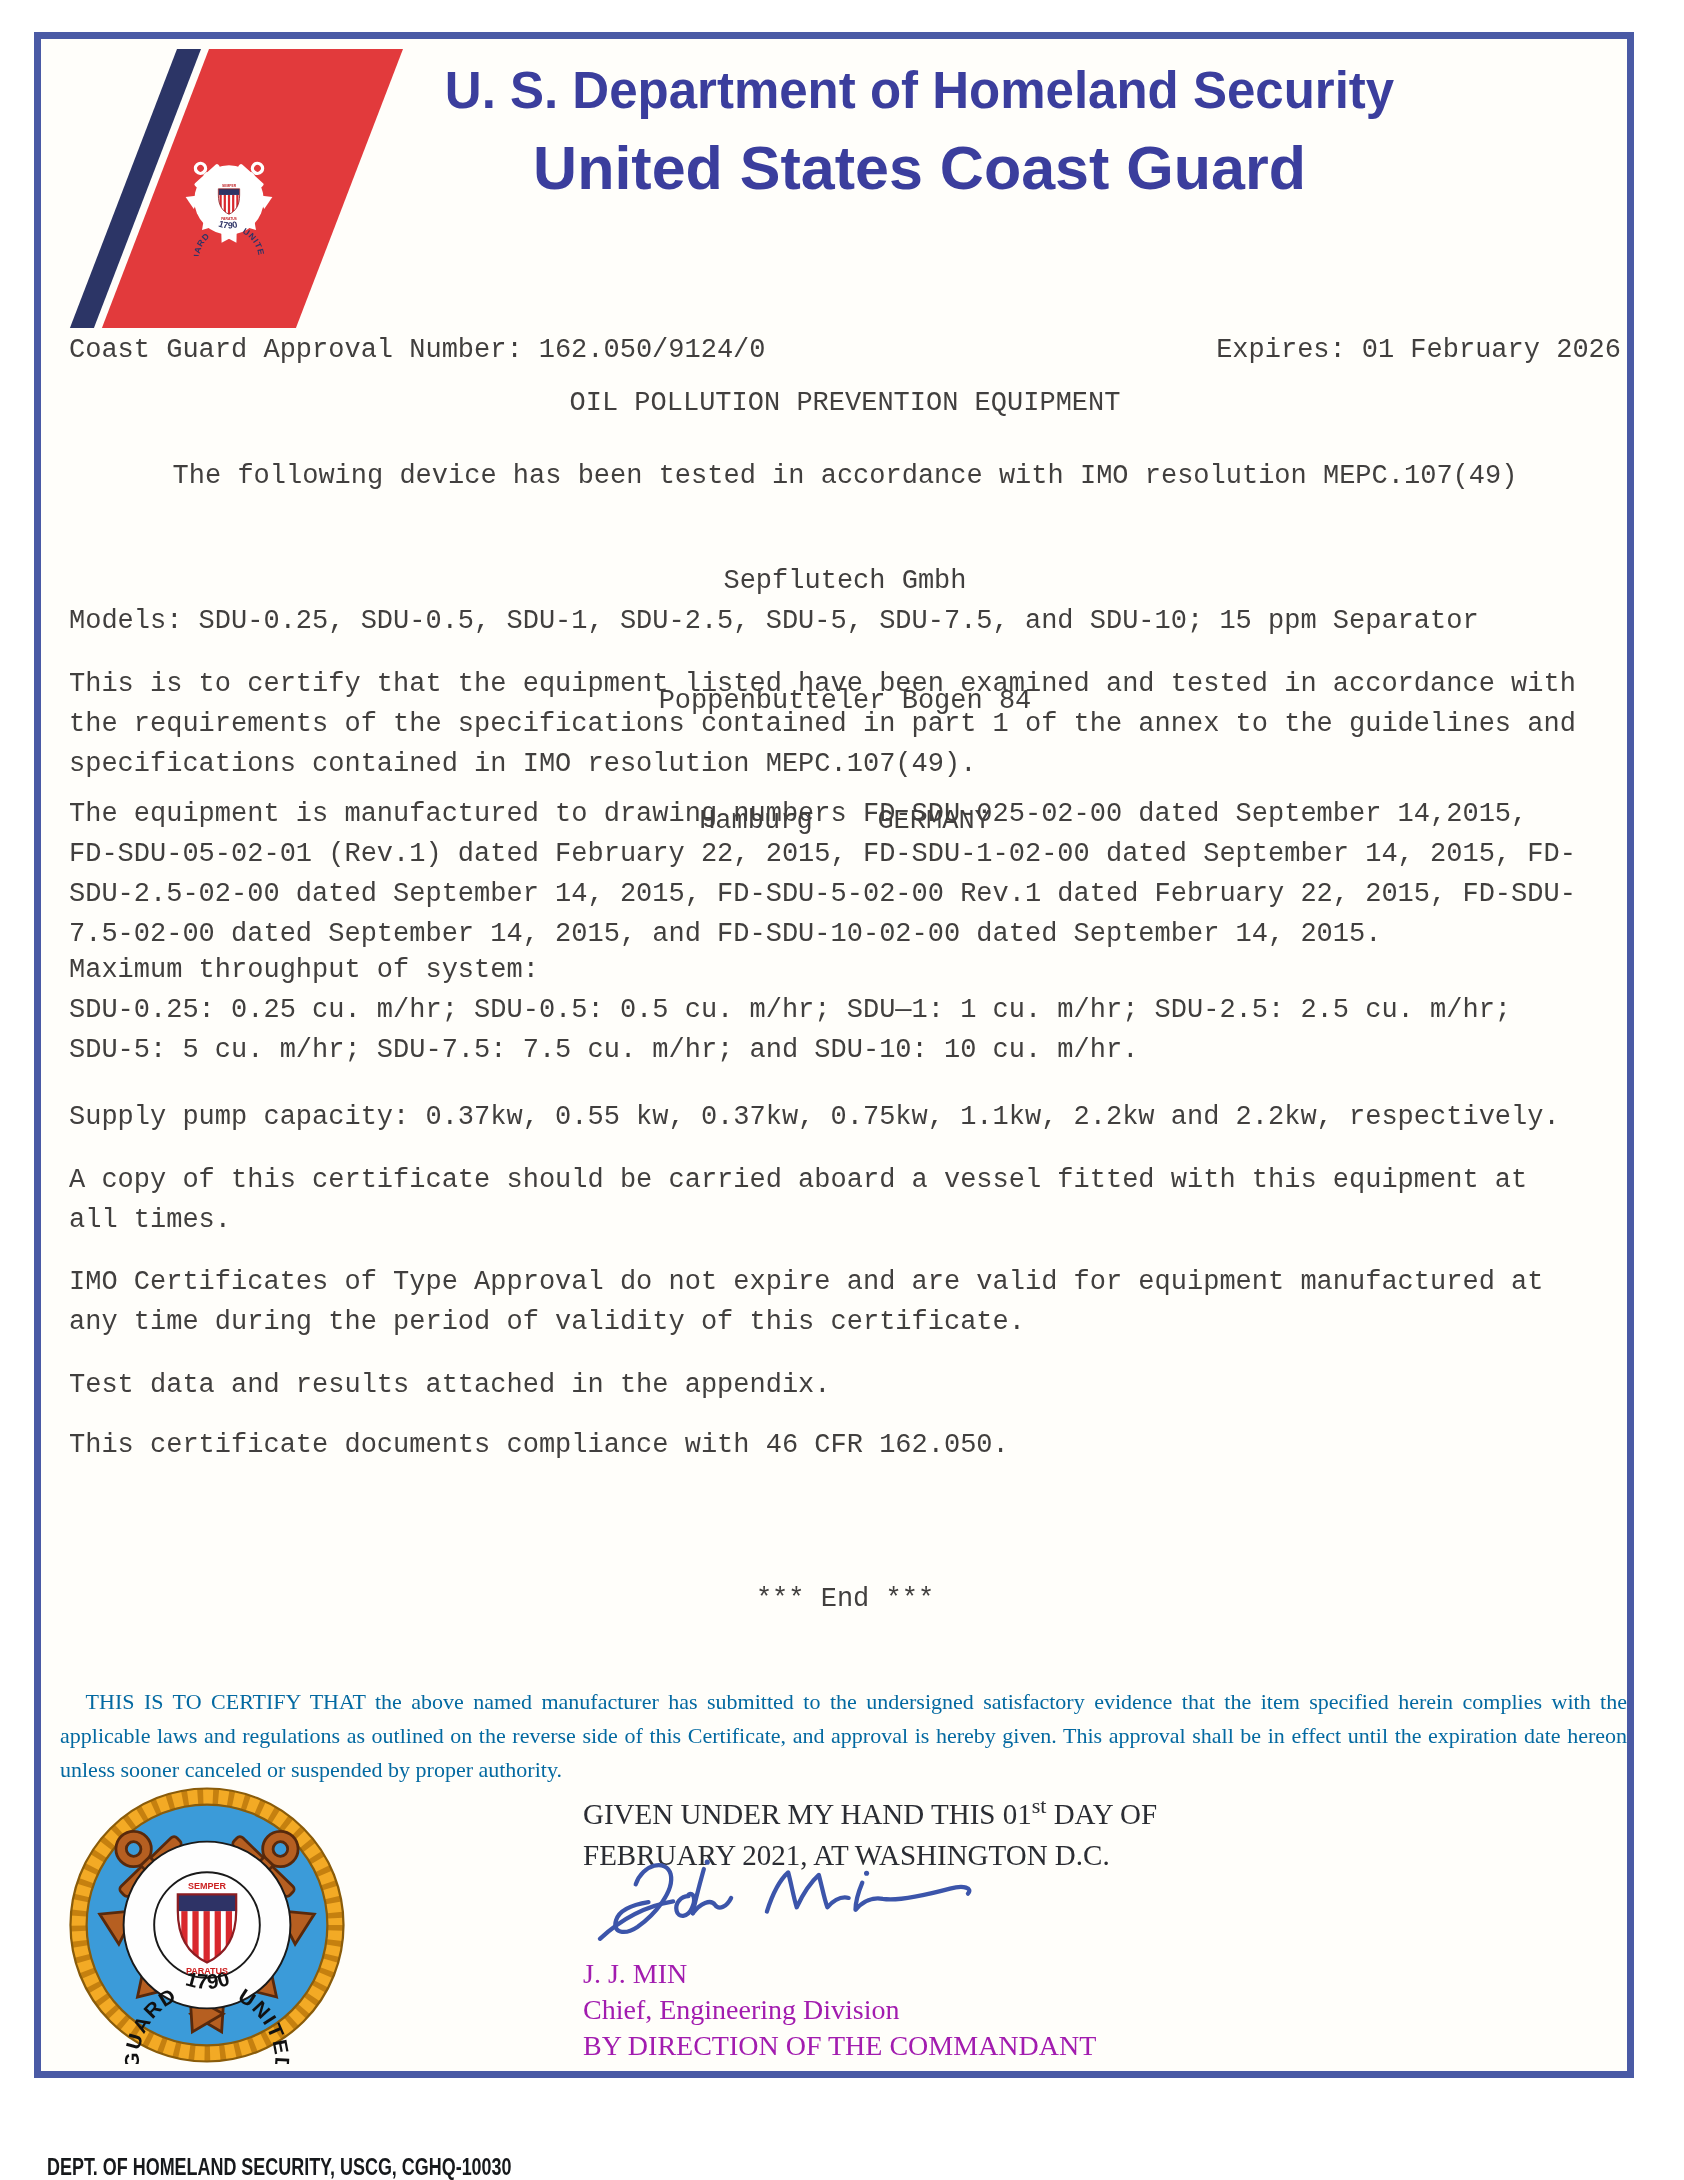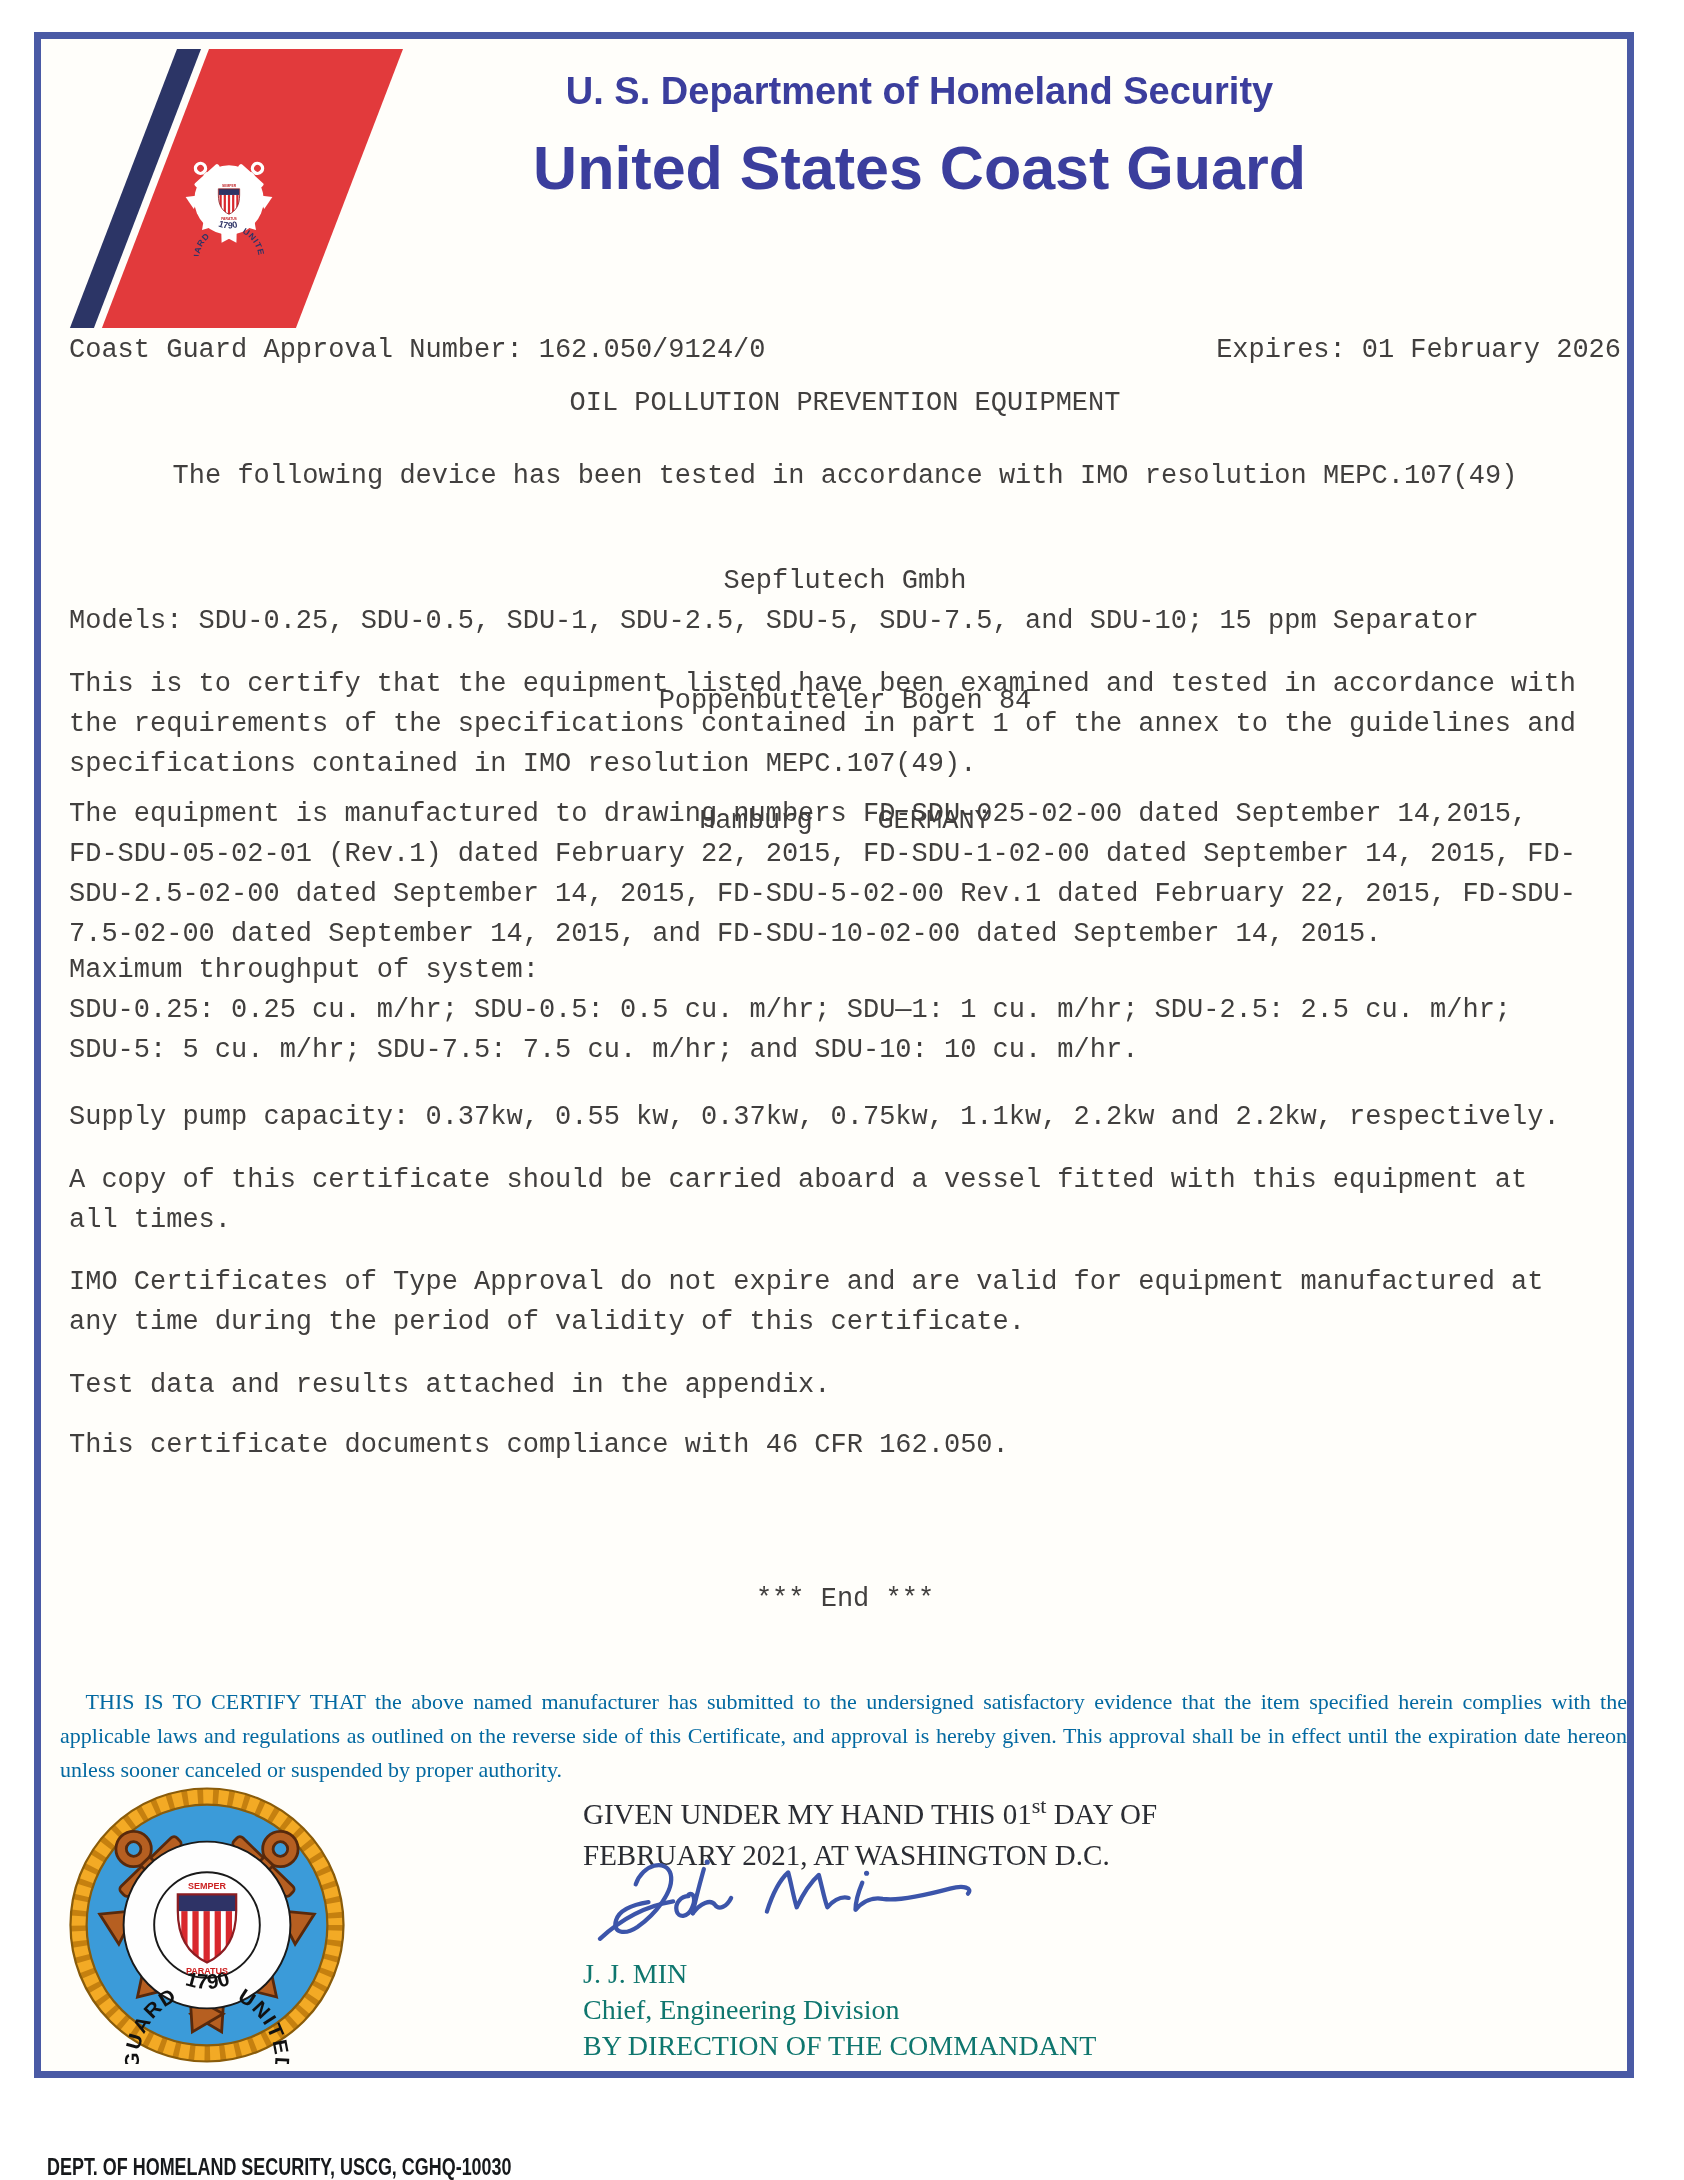--- a/index.html
+++ b/index.html
@@ -17,7 +17,7 @@
 
   
   .header-titles{position:absolute;left:366px;top:61px;width:1107px;text-align:center;color:#3b3e9d;}
-  .agency{font-weight:bold;font-size:38px;line-height:60px;letter-spacing:0px;}
+  .agency{font-weight:bold;font-size:51px;line-height:60px;letter-spacing:0px;}
   .service{font-weight:bold;font-size:61px;line-height:70px;margin-top:12px;}
   .doc-title{font-family:"DejaVu Serif",serif;font-weight:bold;font-size:80px;line-height:89px;
              margin-top:8.5px;letter-spacing:0.9px;text-shadow:0.9px 0 0 #3b3e9d;}

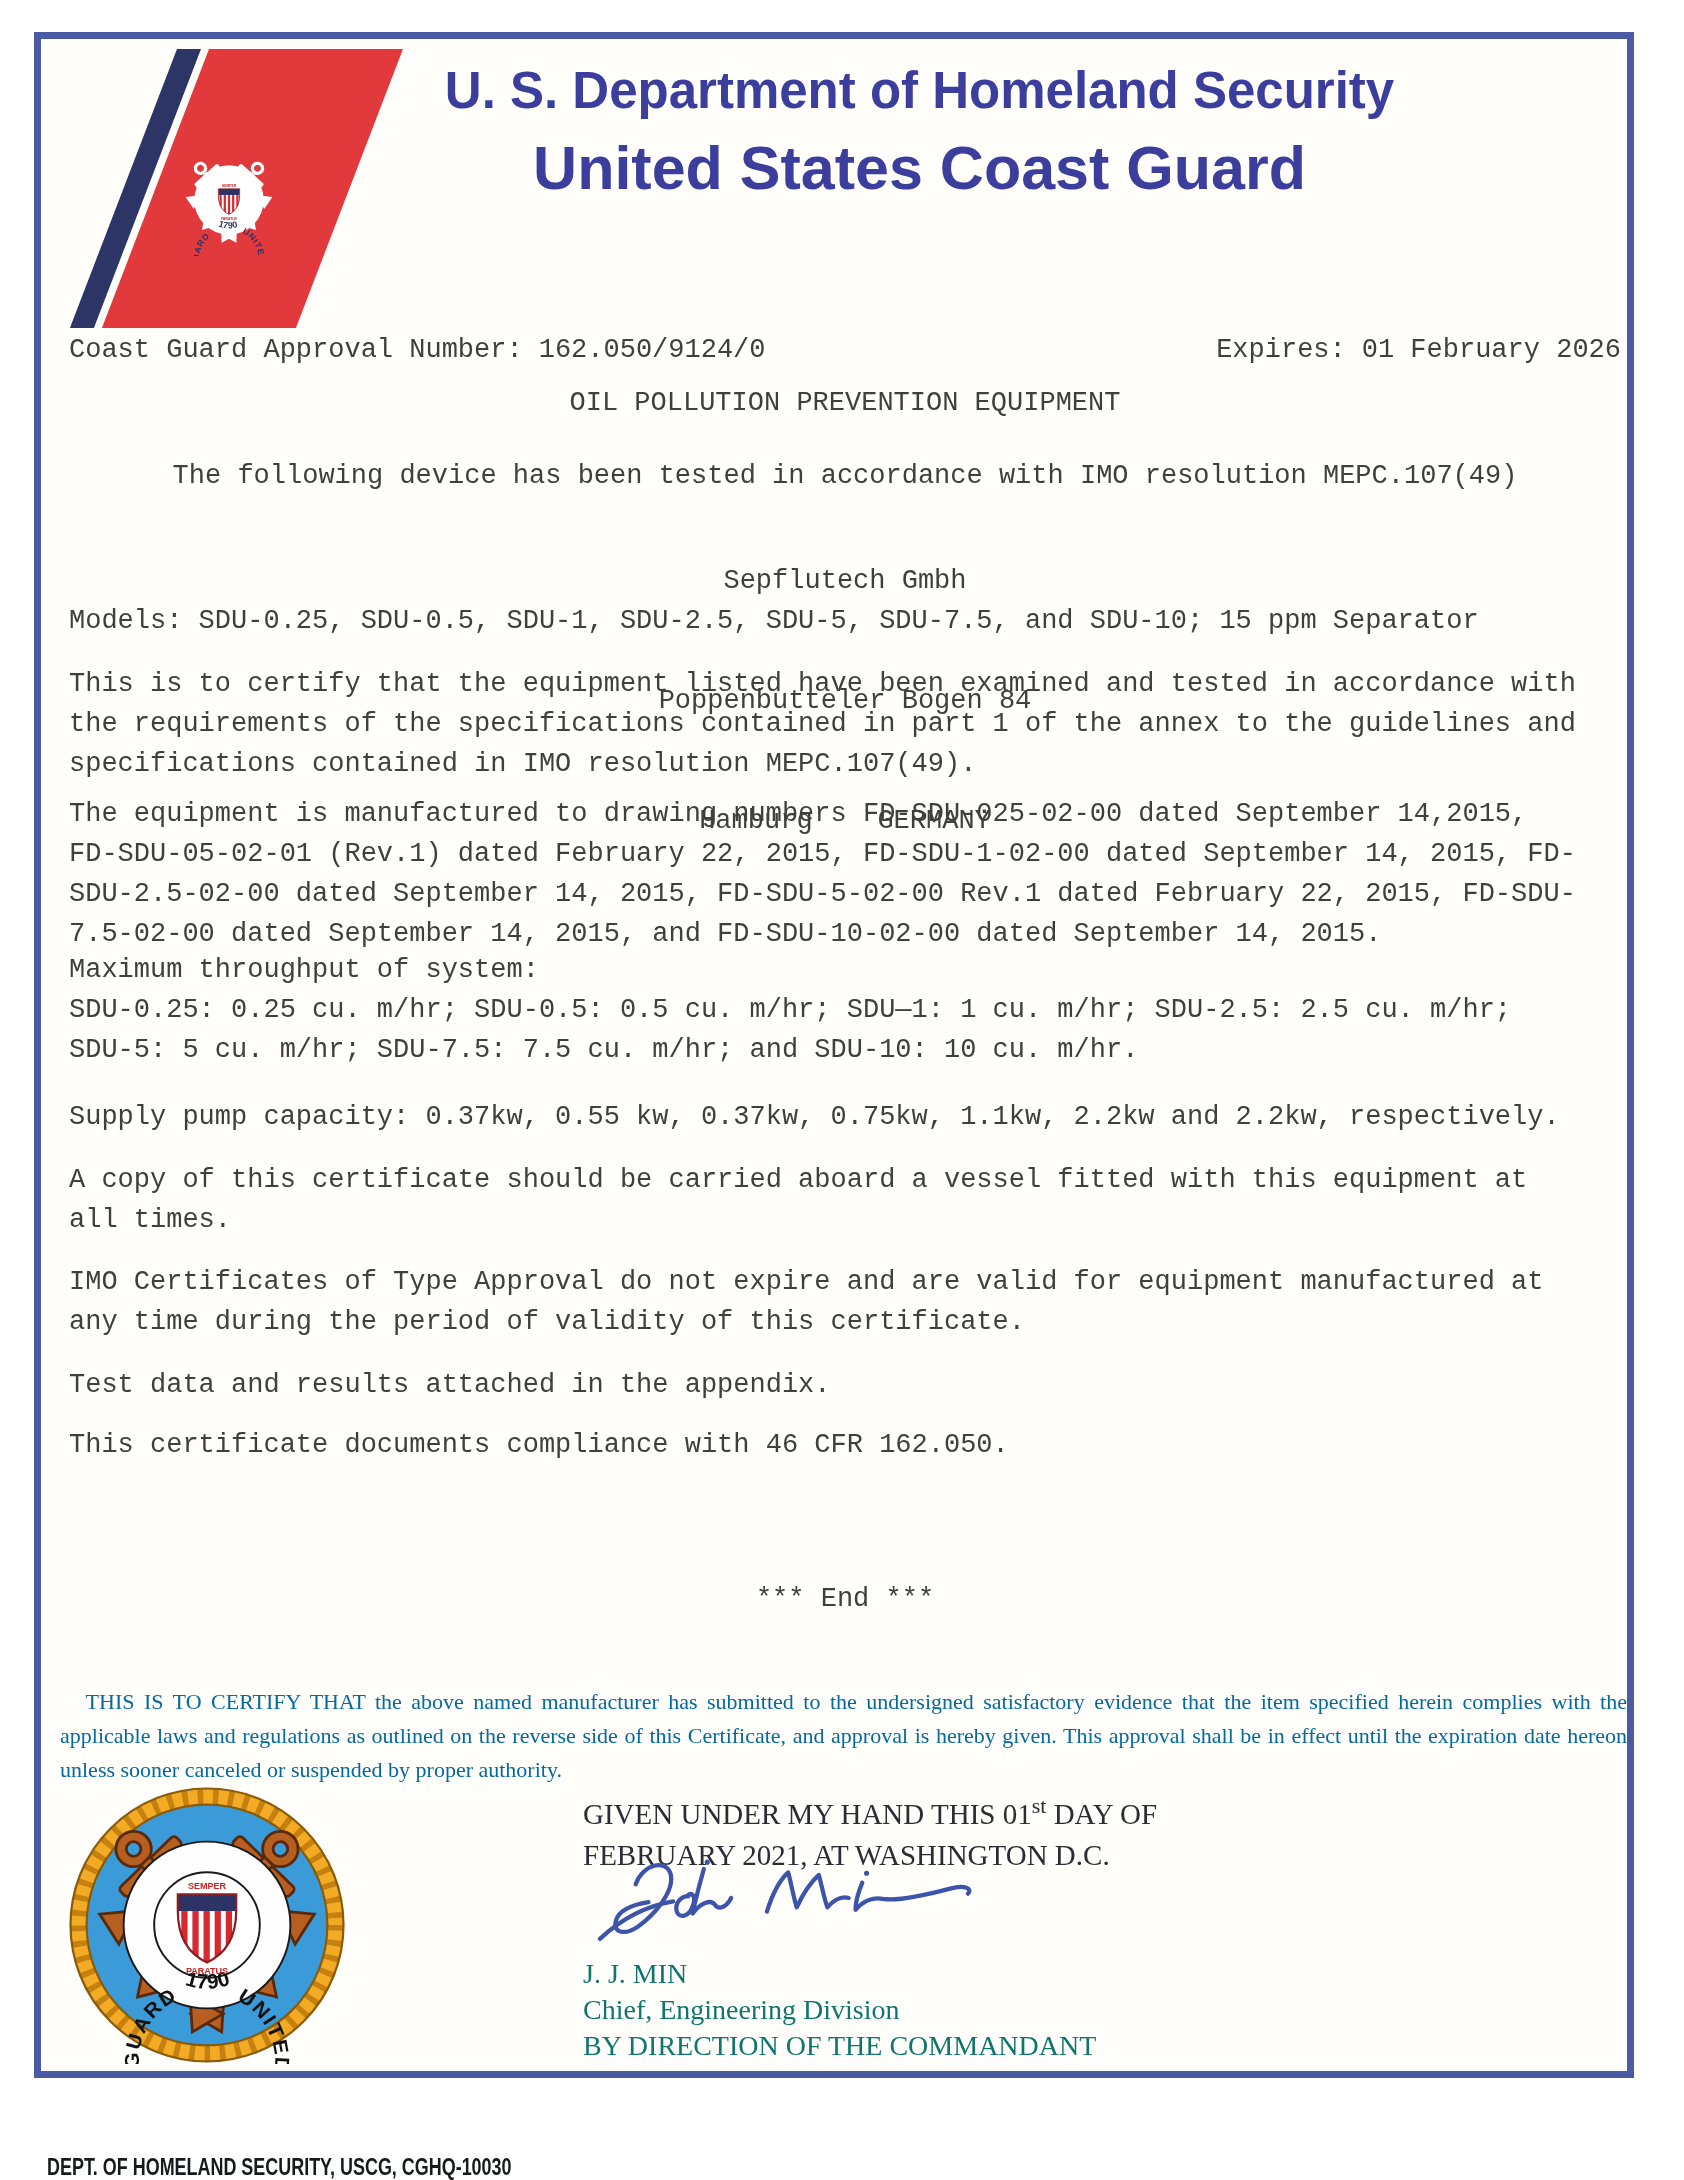--- a/index.html
+++ b/index.html
@@ -37,7 +37,7 @@
   .given sup{font-size:22px;}
   .signature-svg{position:absolute;left:588px;top:1850px;width:460px;height:101px;}
   .signer{position:absolute;left:583px;top:1956px;font-family:"Liberation Serif",serif;font-size:28px;
-        line-height:36px;color:#0f766e;}
+        line-height:36px;color:#a21caf;}
 
   
   .seal-svg{position:absolute;left:68px;top:1786px;width:278px;height:278px;}

